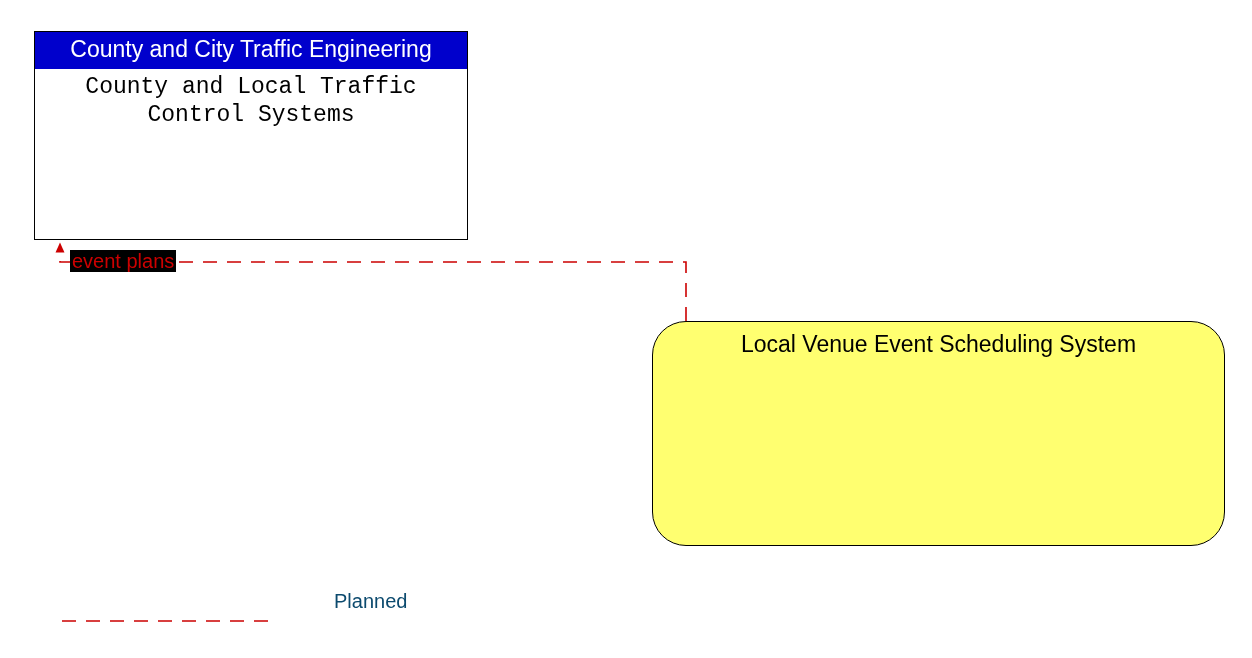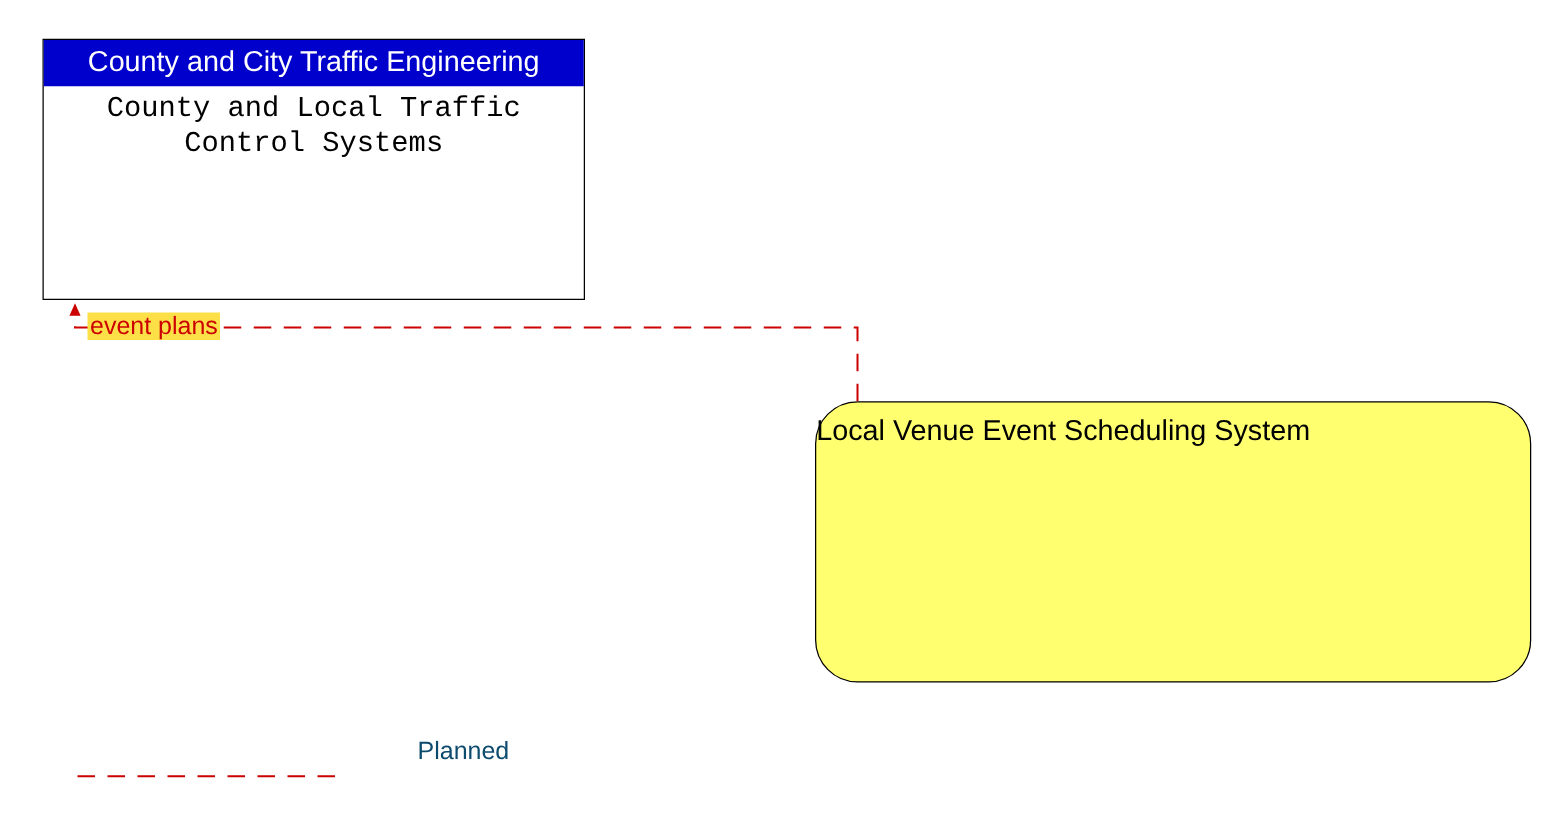--- a/index.html
+++ b/index.html
@@ -82,7 +82,7 @@
     top: 250px;
     color: #cc0000;
     font-size: 20px;
-    background: #fde047;
+    background: #000000;
     padding: 0 2px;
     line-height: 1.1;
     text-align: right;

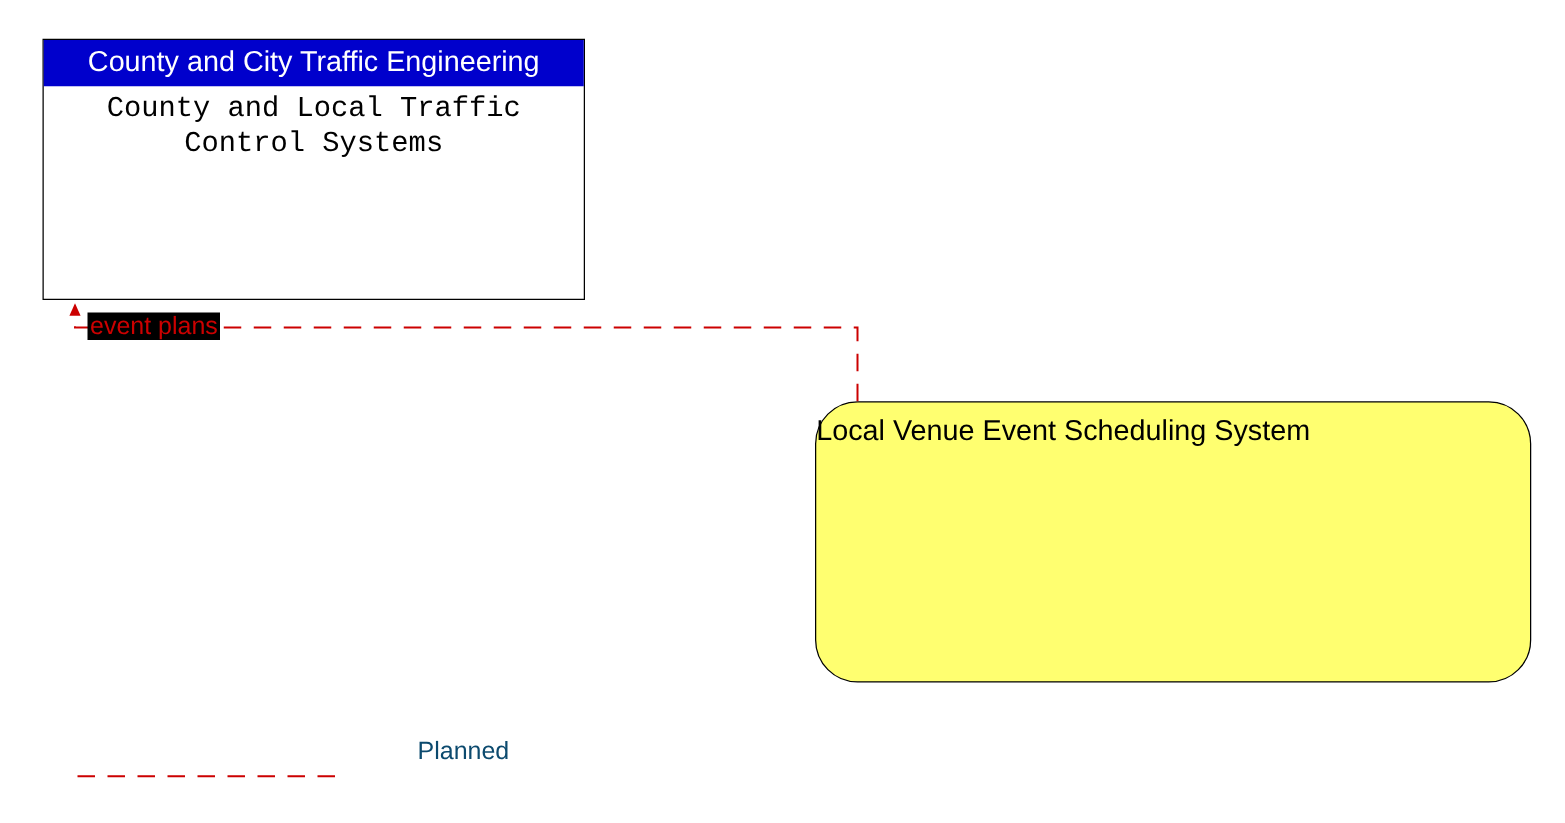--- a/index.html
+++ b/index.html
@@ -61,7 +61,7 @@
   .venue-title {
     color: #000000;
     font-size: 23px;
-    text-align: left;
+    text-align: center;
     line-height: 1.25;
   }
 

